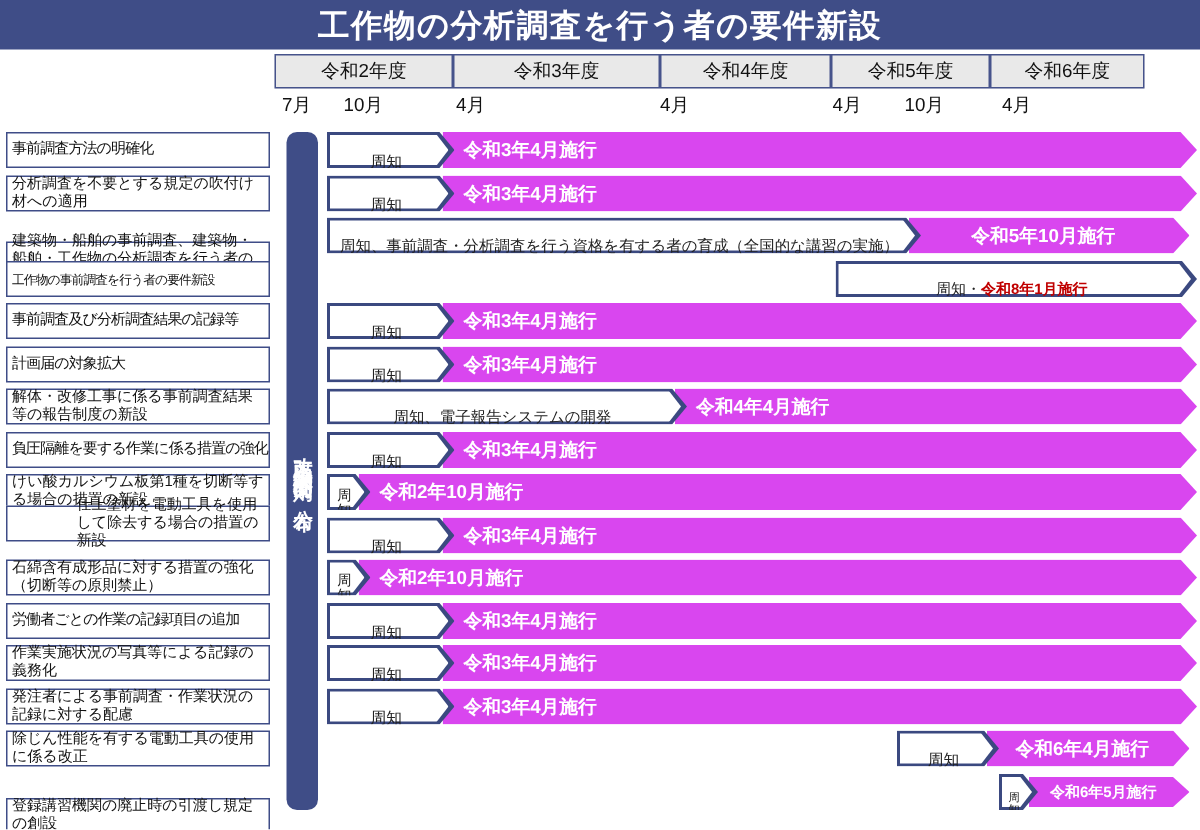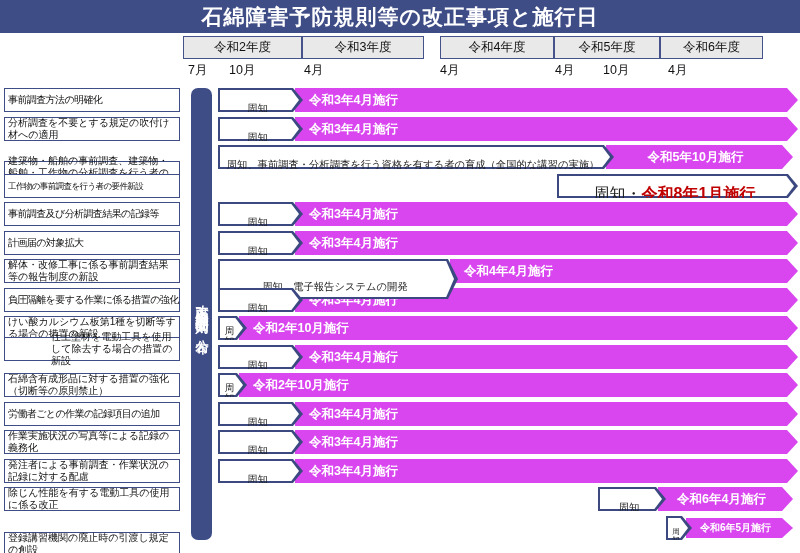--- a/index.html
+++ b/index.html
@@ -38,7 +38,7 @@
 
 <div id="page">
   <div class="titlebar">
-    <span>石綿障害予防規則等の改正事項と施行日</span>
+    <span>工作物の分析調査を行う者の要件新設</span>
   </div>
   <div id="yearrow">
       <div class="yearcell" style="left: 183px; width: 119px;">令和2年度</div>

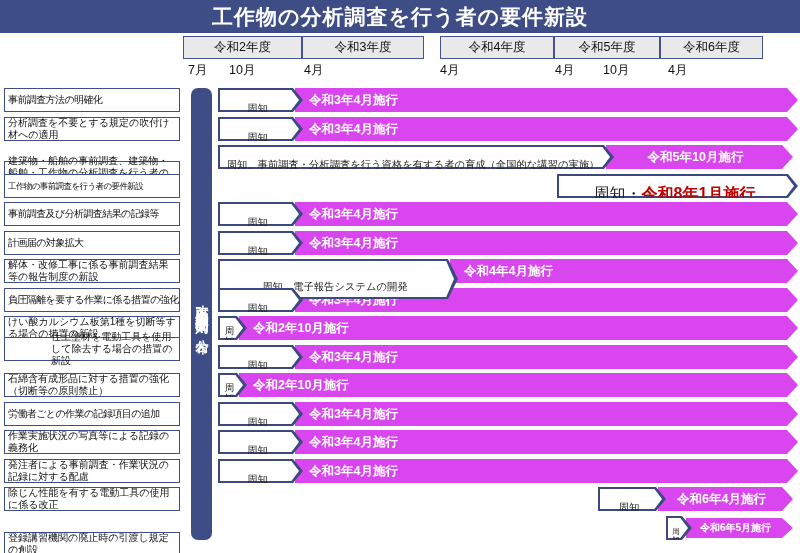--- a/index.html
+++ b/index.html
@@ -42,7 +42,7 @@
   </div>
   <div id="yearrow">
       <div class="yearcell" style="left: 183px; width: 119px;">令和2年度</div>
-      <div class="yearcell" style="left: 302px; width: 122px;">令和3年度</div>
+      <div class="yearcell" style="left: 302px; width: 138px;">令和3年度</div>
       <div class="yearcell" style="left: 440px; width: 114px; text-align: right;">令和4年度</div>
       <div class="yearcell" style="left: 554px; width: 106px;">令和5年度</div>
       <div class="yearcell" style="left: 660px; width: 103px;">令和6年度</div>

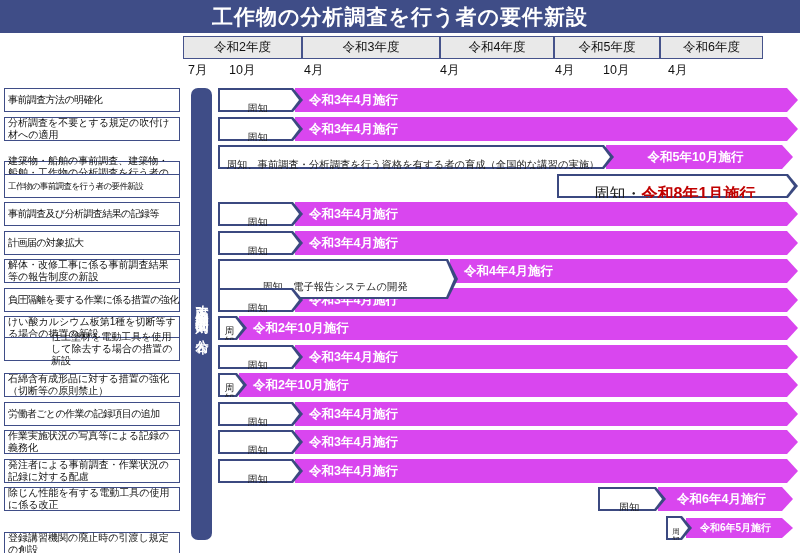--- a/index.html
+++ b/index.html
@@ -89,7 +89,7 @@
       </div>
       <div class="item small tight" style="top: 174px; height: 24px;">工作物の事前調査を行う者の要件新設</div>
       <div class="wa" style="left: 557px; width: 241px; top: 174px; height: 24px;">
-        <div class="lb" style="font-size: 16px;">
+        <div class="lb" style="font-size: 10px;">
           <span>周知・</span>
           <span style="color: rgb(192, 0, 0); font-weight: 700;">令和8年1月施行</span>
         </div>

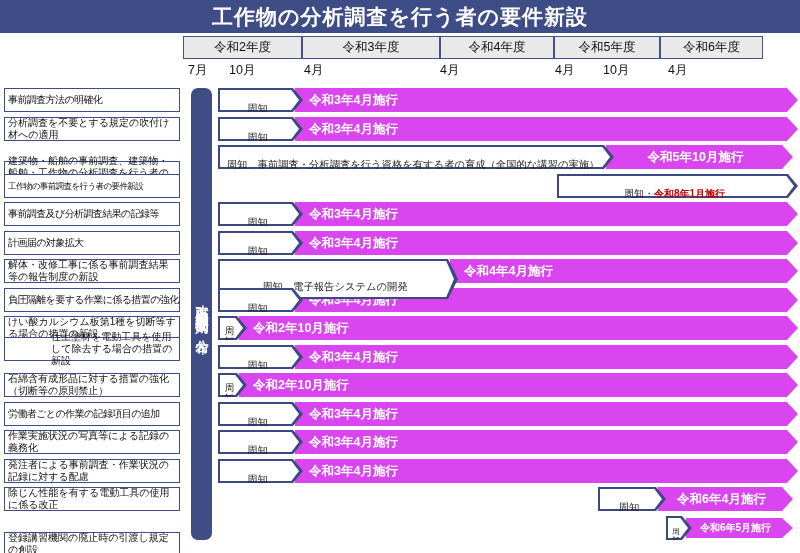--- a/index.html
+++ b/index.html
@@ -113,7 +113,7 @@
         <span>令和3年4月施行</span>
       </div>
       <div class="item" style="top: 259px; height: 24px;">解体・改修工事に係る事前調査結果等の報告制度の新設</div>
-      <div class="wa" style="left: 218px; width: 240px; top: 259px; height: 40px; font-family: Liberation Serif, serif;">
+      <div class="wa" style="left: 218px; width: 240px; top: 259px; height: 24px; font-family: Liberation Serif, serif;">
         <div class="lb" style="font-size: 10.3px;">
           <span>周知、電子報告システムの開発</span>
         </div>

